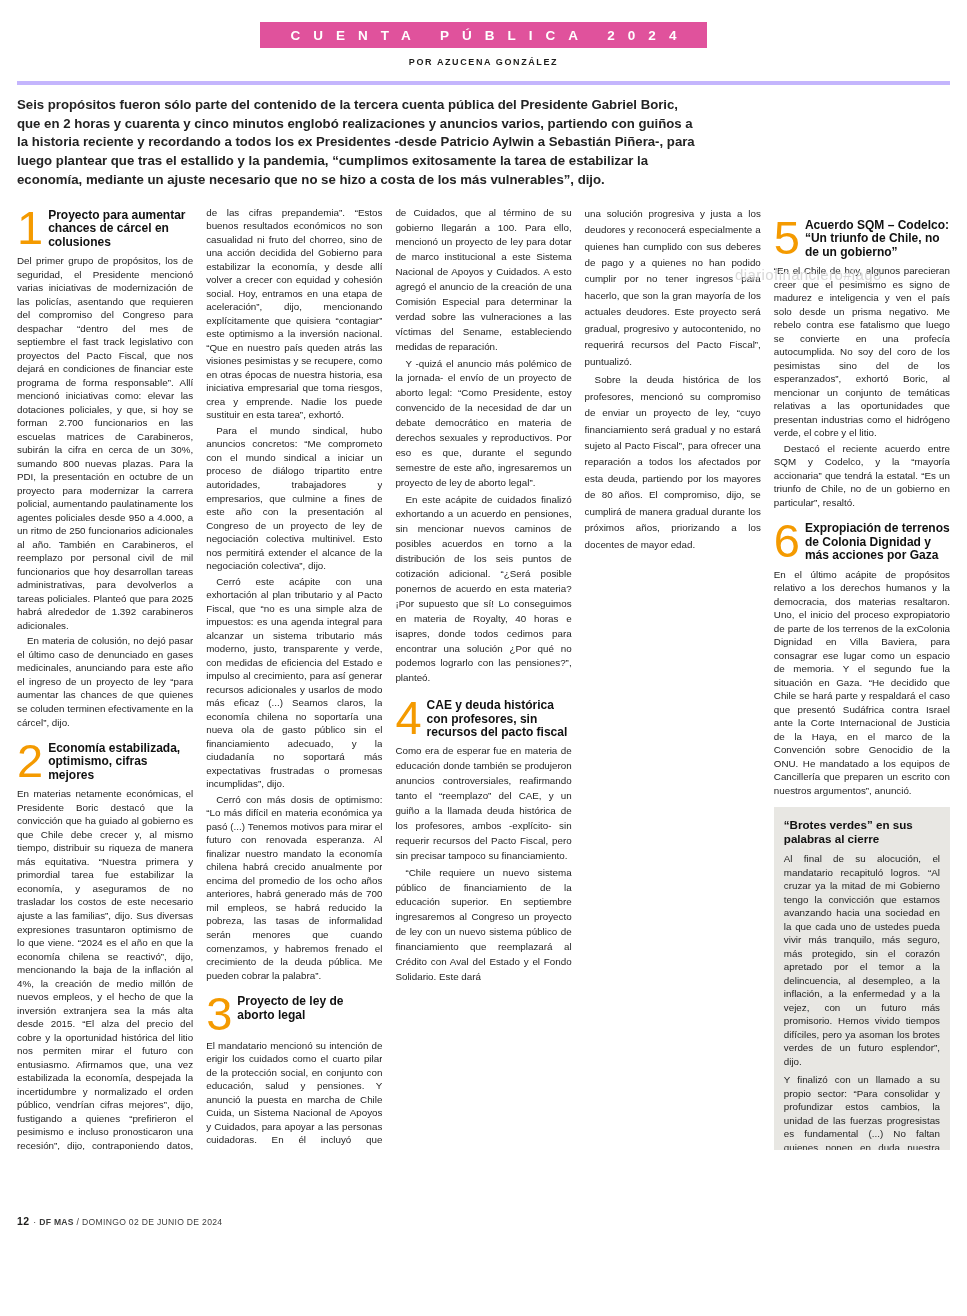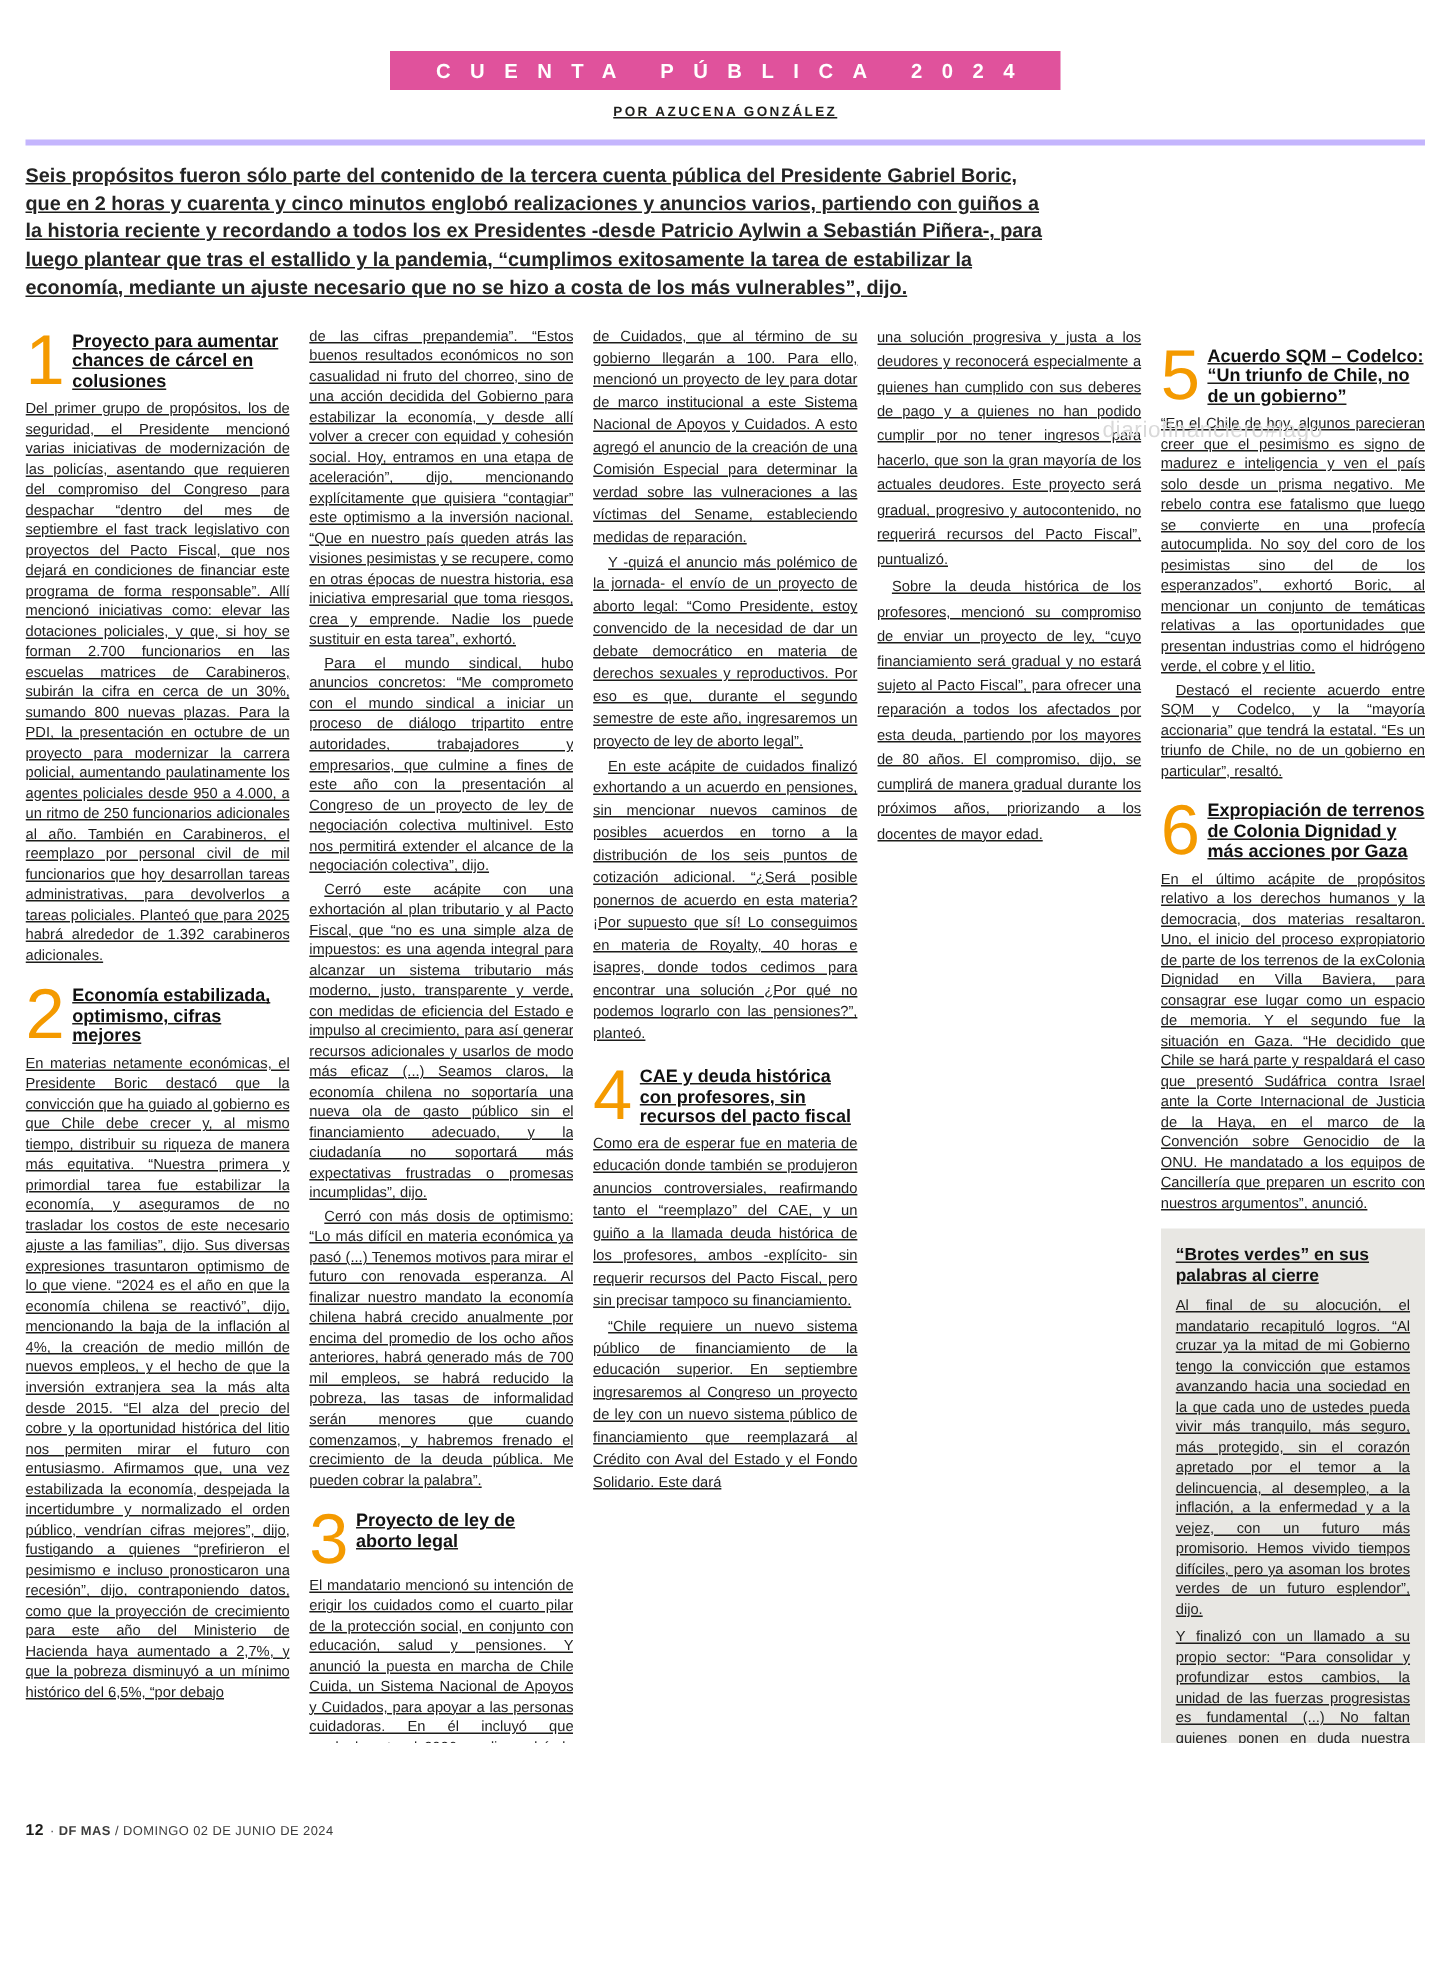--- a/index.html
+++ b/index.html
@@ -7,12 +7,11 @@
   .page{
     position:relative;
     width:967px;height:1234px;
-    margin:12px auto;
+    margin:0 auto;
     background:#ffffff;
     overflow:hidden;
     font-family:"Liberation Sans",sans-serif;
     color:#1d1d1b;
-    text-decoration:underline;
     --orange:#F49A00;
     --pink:#E0529C;
   }

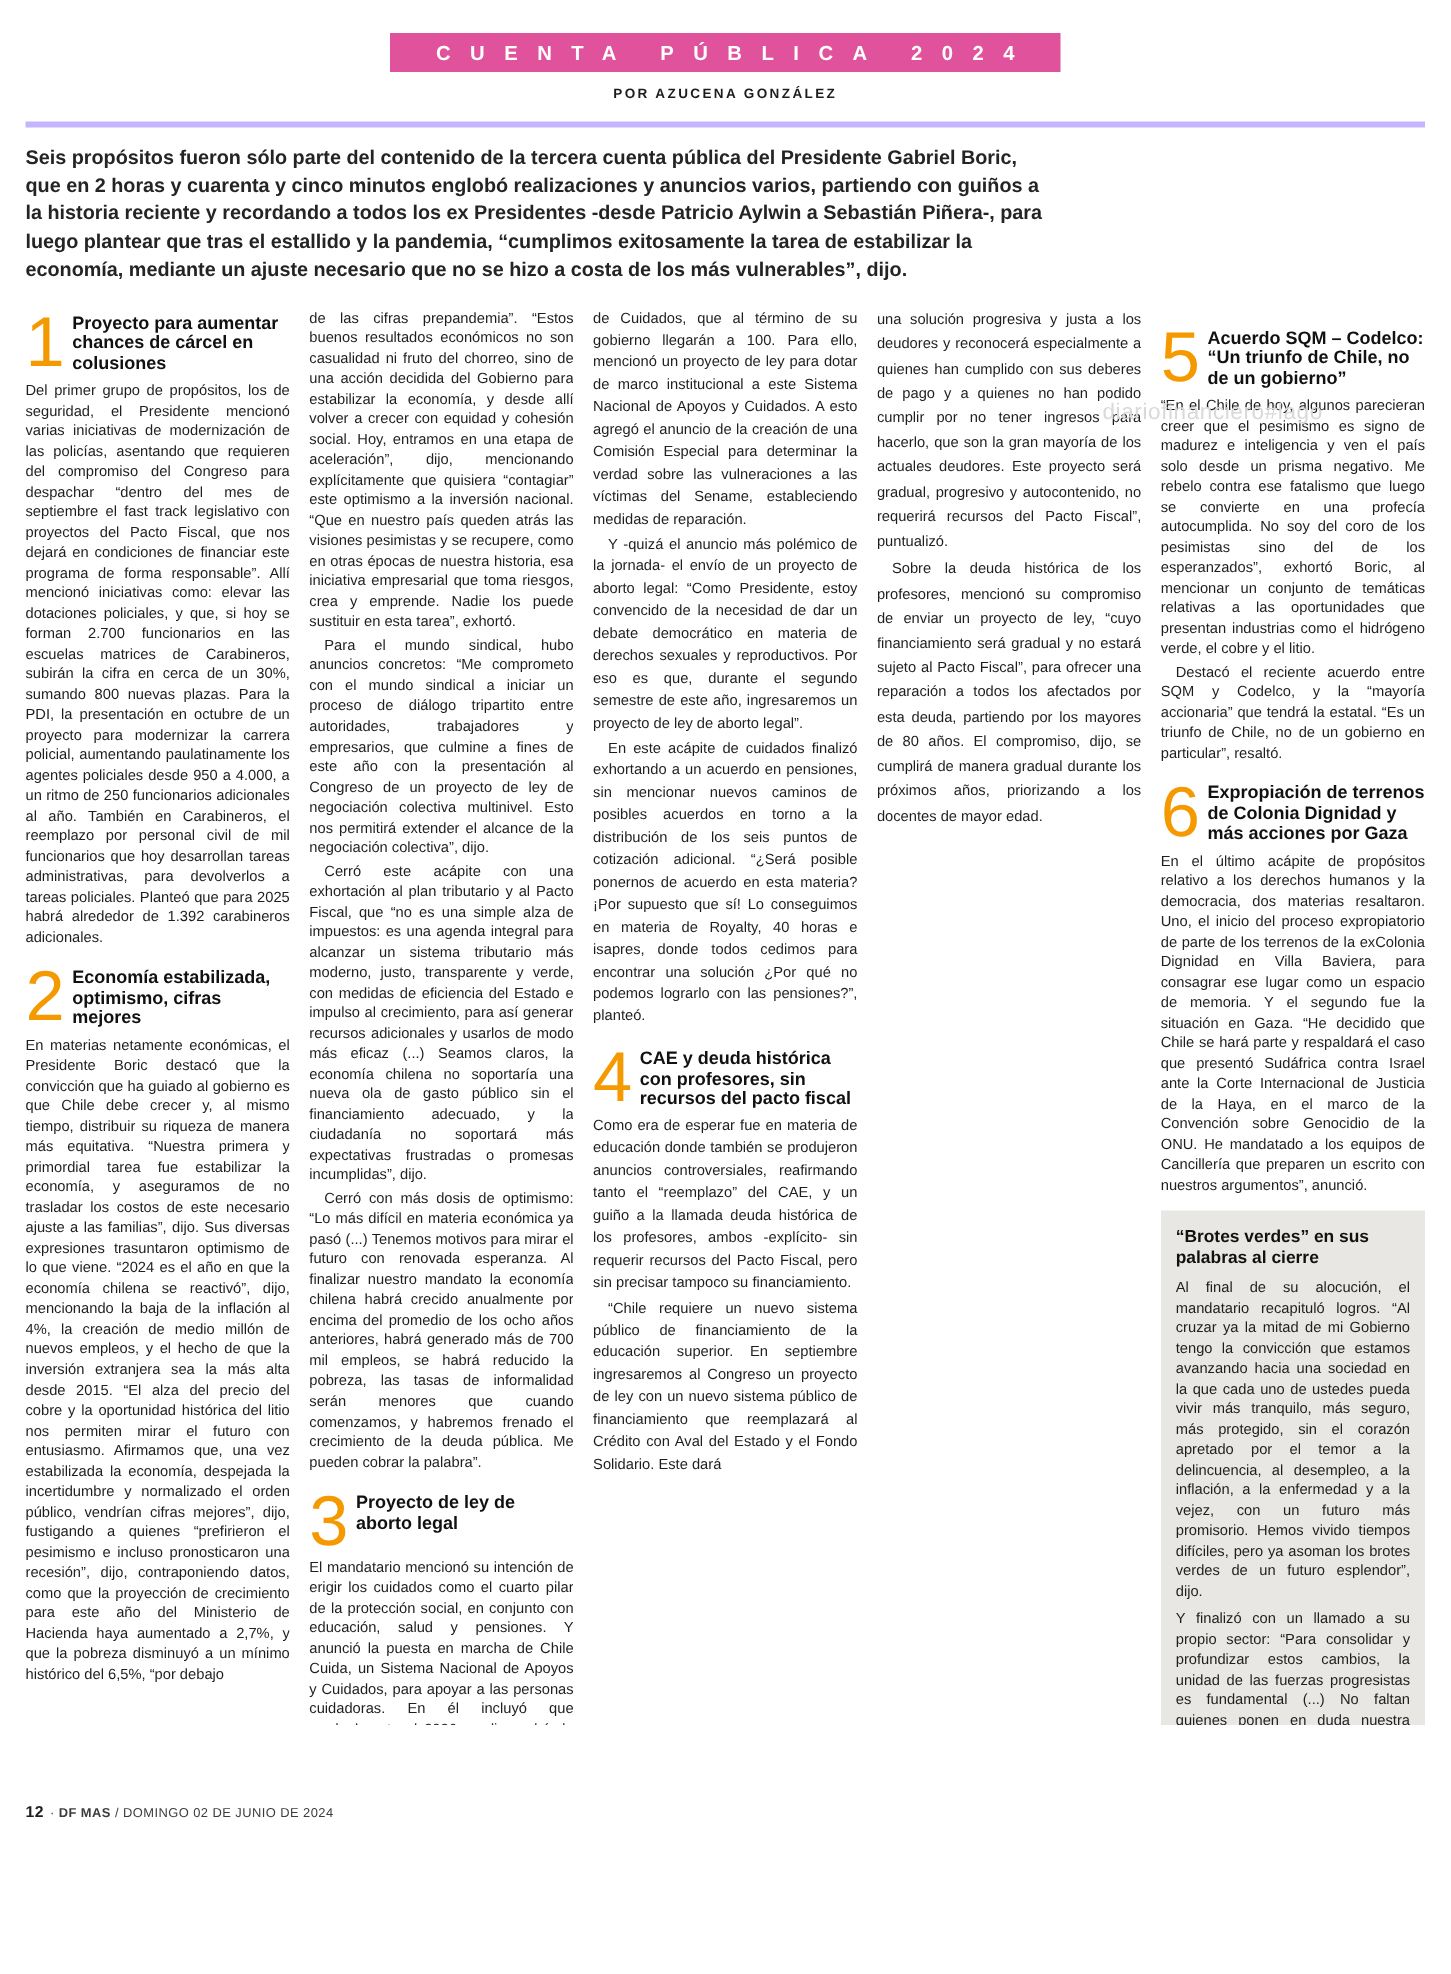--- a/index.html
+++ b/index.html
@@ -161,6 +161,7 @@
             <div class="h">Proyecto para aumentar chances de cárcel en colusiones</div>
           </div>
           <p>Del primer grupo de propósitos, los de seguridad, el Presidente mencionó varias iniciativas de modernización de las policías, asentando que requieren del compromiso del Congreso para despachar “dentro del mes de septiembre el fast track legislativo con proyectos del Pacto Fiscal, que nos dejará en condiciones de financiar este programa de forma responsable”. Allí mencionó iniciativas como: elevar las dotaciones policiales, y que, si hoy se forman 2.700 funcionarios en las escuelas matrices de Carabineros, subirán la cifra en cerca de un 30%, sumando 800 nuevas plazas. Para la PDI, la presentación en octubre de un proyecto para modernizar la carrera policial, aumentando paulatinamente los agentes policiales desde 950 a 4.000, a un ritmo de 250 funcionarios adicionales al año. También en Carabineros, el reemplazo por personal civil de mil funcionarios que hoy desarrollan tareas administrativas, para devolverlos a tareas policiales. Planteó que para 2025 habrá alrededor de 1.392 carabineros adicionales.</p>
+          <p class="ind">En materia de colusión, no dejó pasar el último caso de denunciado en gases medicinales, anunciando para este año el ingreso de un proyecto de ley “para aumentar las chances de que quienes se coluden terminen efectivamente en la cárcel”, dijo.</p>
           <div class="sec">
             <span class="num">2</span>
             <div class="h">Economía estabilizada, optimismo, cifras mejores</div>

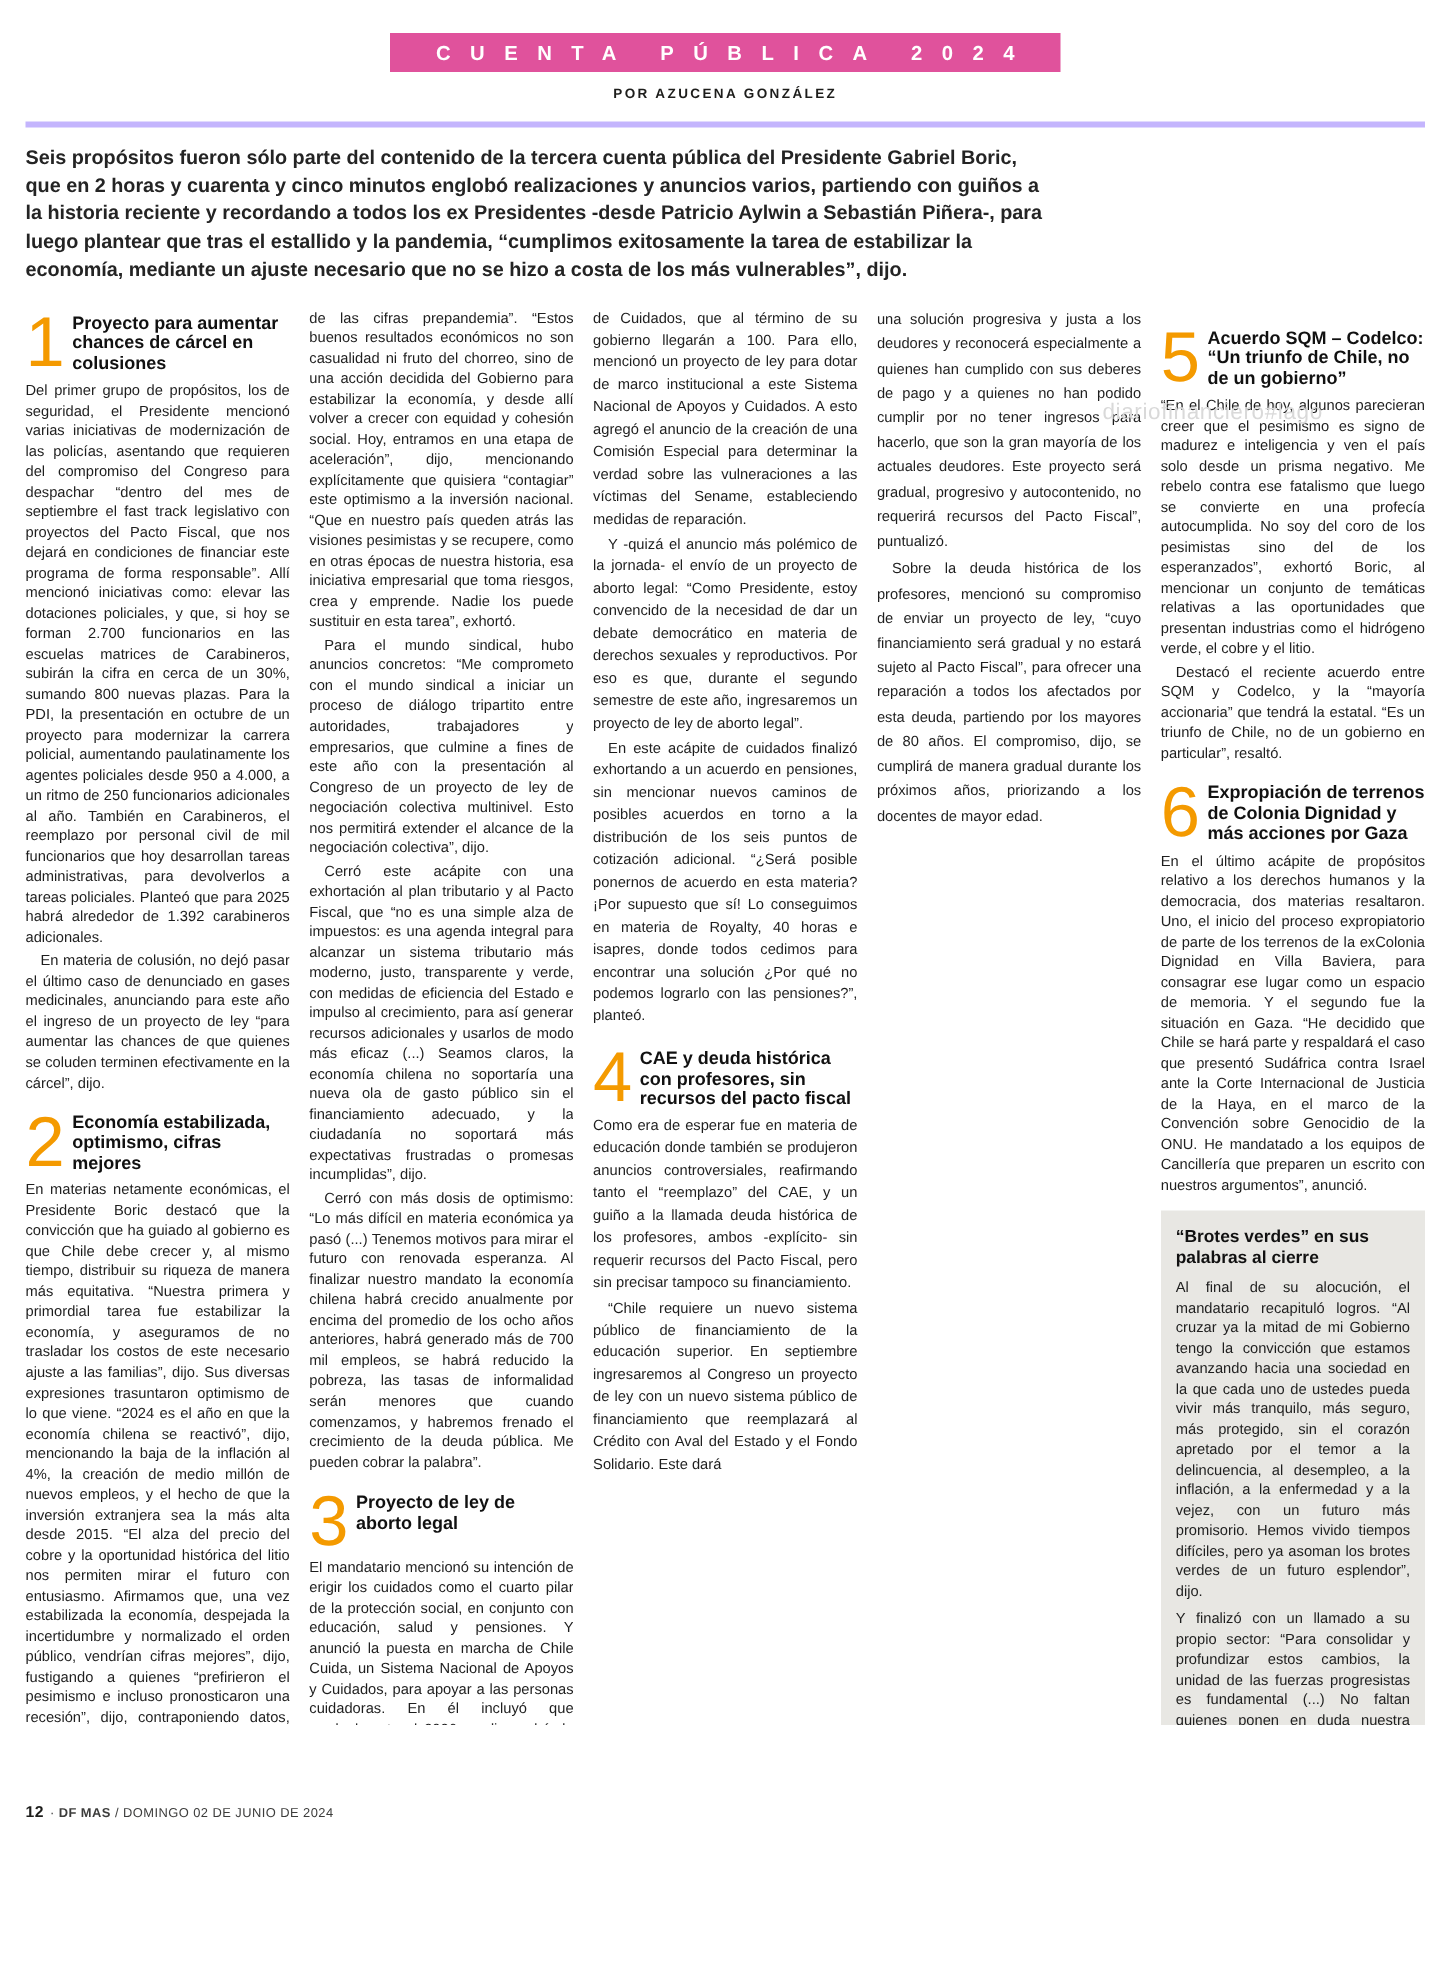--- a/index.html
+++ b/index.html
@@ -129,7 +129,7 @@
   
   .pfooter{
     position:absolute;
-    left:17px;right:17px;bottom:20px;
+    left:17px;right:17px;bottom:7px;
     font-size:8.6px;
     color:#3c3c3b;
     letter-spacing:0.3px;

